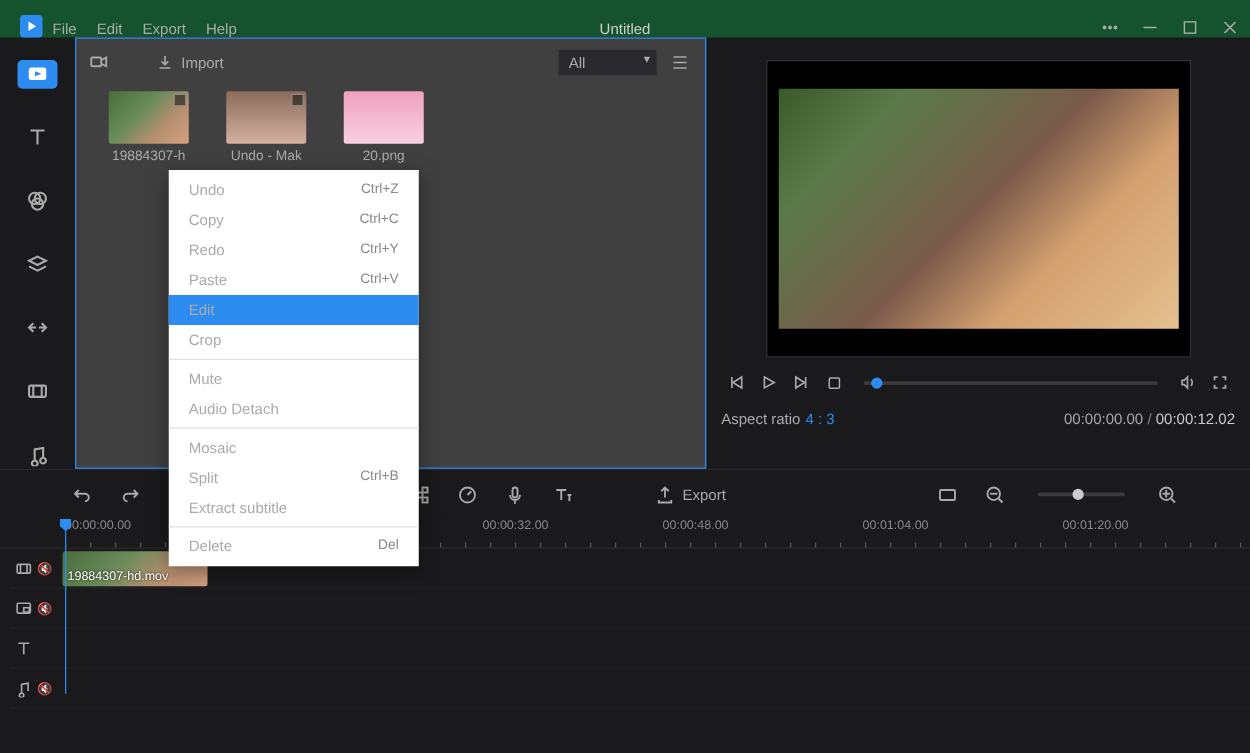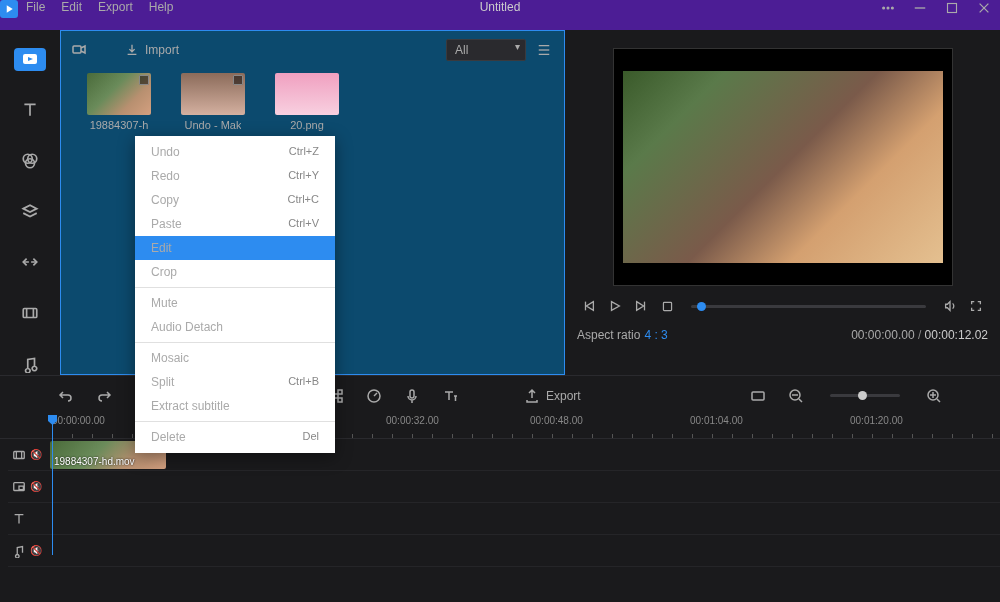--- a/index.html
+++ b/index.html
@@ -4,7 +4,7 @@
 <style>
 *{margin:0;padding:0;box-sizing:border-box;font-family:-apple-system,BlinkMacSystemFont,"Segoe UI",sans-serif;font-size:12px;color:#aaa;user-select:none}
 body{background:#1a1a1c;width:1000px;height:602px;overflow:hidden;position:relative}
-.titlebar{height:30px;background:#4c1d95;display:flex;align-items:flex-start;padding:0 0;position:relative}
+.titlebar{height:30px;background:#14532d;display:flex;align-items:flex-end;padding:0 16px;position:relative}
 .logo{width:18px;height:18px;background:#2d8cf0;border-radius:3px;display:flex;align-items:center;justify-content:center;margin-right:8px}
 .logo svg{width:12px;height:12px}
 .menu{display:flex;gap:16px}

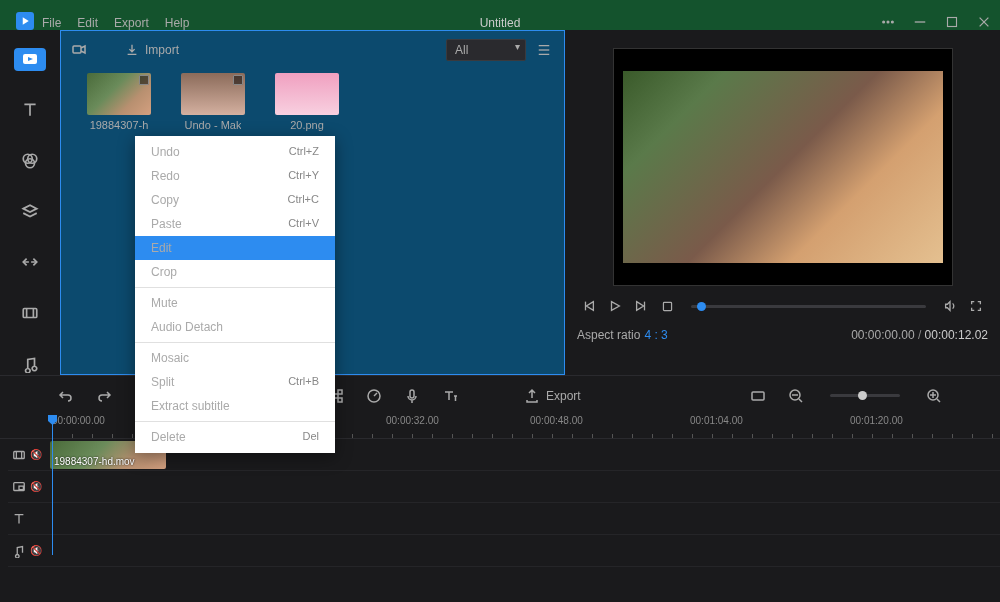--- a/index.html
+++ b/index.html
@@ -16,7 +16,7 @@
 .lefttabs{width:60px;background:#1a1a1c;display:flex;flex-direction:column;align-items:center;padding-top:18px;gap:28px}
 .lefttabs .tb{width:24px;height:24px;display:flex;align-items:center;justify-content:center;cursor:pointer}
 .lefttabs .tb.active{background:#2d8cf0;border-radius:4px;width:32px;height:24px}
-.mediapanel{width:505px;border:1px solid #2d8cf0;background:#0c4a6e;padding:8px 10px;position:relative}
+.mediapanel{width:505px;border:1px solid #2d8cf0;background:#404040;padding:8px 10px;position:relative}
 .mphead{display:flex;align-items:center;gap:8px;margin-bottom:8px}
 .importbtn{display:flex;align-items:center;gap:6px;cursor:pointer;margin-left:30px}
 .filter{margin-left:auto;display:flex;align-items:center;gap:10px}

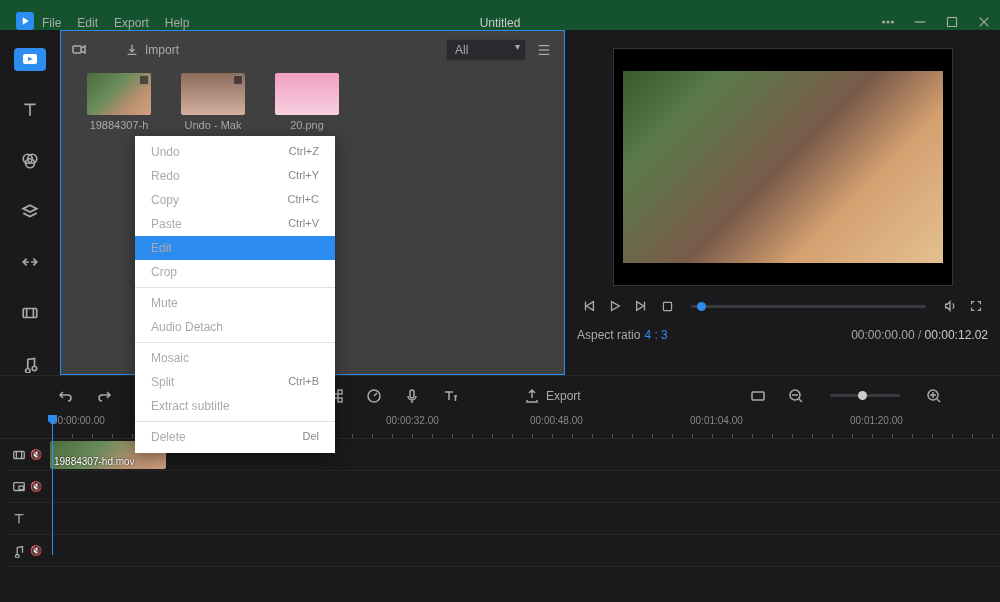--- a/index.html
+++ b/index.html
@@ -464,12 +464,12 @@
       <span class="shc">Ctrl+Z</span>
     </div>
     <div class="item">
+      <span>Copy</span>
+      <span class="shc">Ctrl+C</span>
+    </div>
+    <div class="item">
       <span>Redo</span>
       <span class="shc">Ctrl+Y</span>
-    </div>
-    <div class="item">
-      <span>Copy</span>
-      <span class="shc">Ctrl+C</span>
     </div>
     <div class="item">
       <span>Paste</span>

